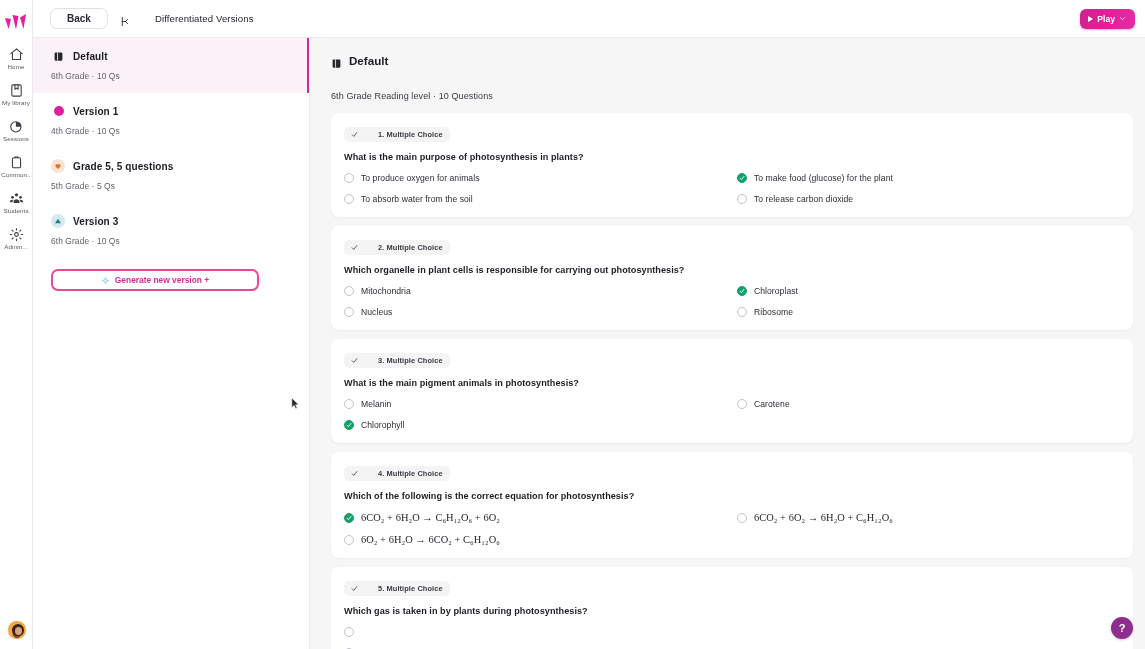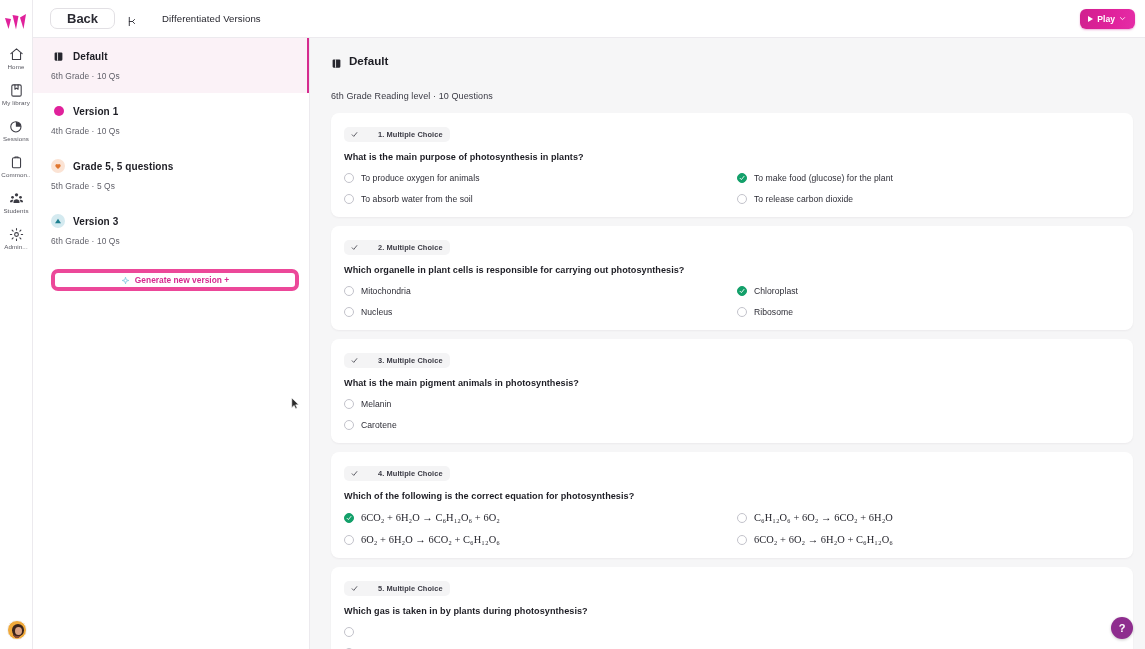--- a/index.html
+++ b/index.html
@@ -54,7 +54,7 @@
   }
   .back-btn {
     border: 1px solid #e2e0e4; border-radius: 7px; background: #fff;
-    height: 21px; padding: 0 16px; font-size: 13px; font-weight: 700;
+    height: 21px; padding: 0 16px; font-size: 10px; font-weight: 700;
     color: #2b2b33; cursor: pointer; display: flex; align-items: center;
   }
   .crumb { display: flex; align-items: center; gap: 24px; }

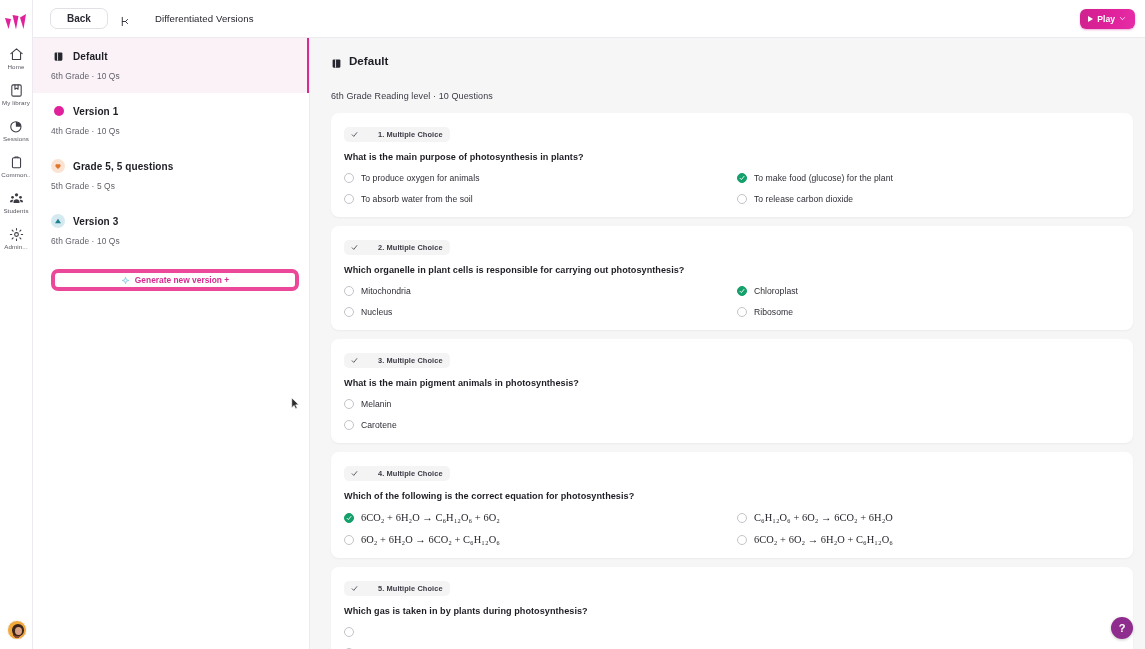--- a/index.html
+++ b/index.html
@@ -99,8 +99,8 @@
   .dot-tribg { background: #d4eaf0; }
 
   .gen-btn {
-    margin: 11px 14px 0 18px; width: 248px; height: 22px;
-    border: 4px solid #ec4899; border-radius: 7px; background: #fff;
+    margin: 11px 14px 0 18px; width: 208px; height: 22px;
+    border: 2px solid #ec4899; border-radius: 7px; background: #fff;
     display: flex; align-items: center; justify-content: center; gap: 5px;
     font-size: 8.4px; font-weight: 700; color: #d62b8f; cursor: pointer;
   }

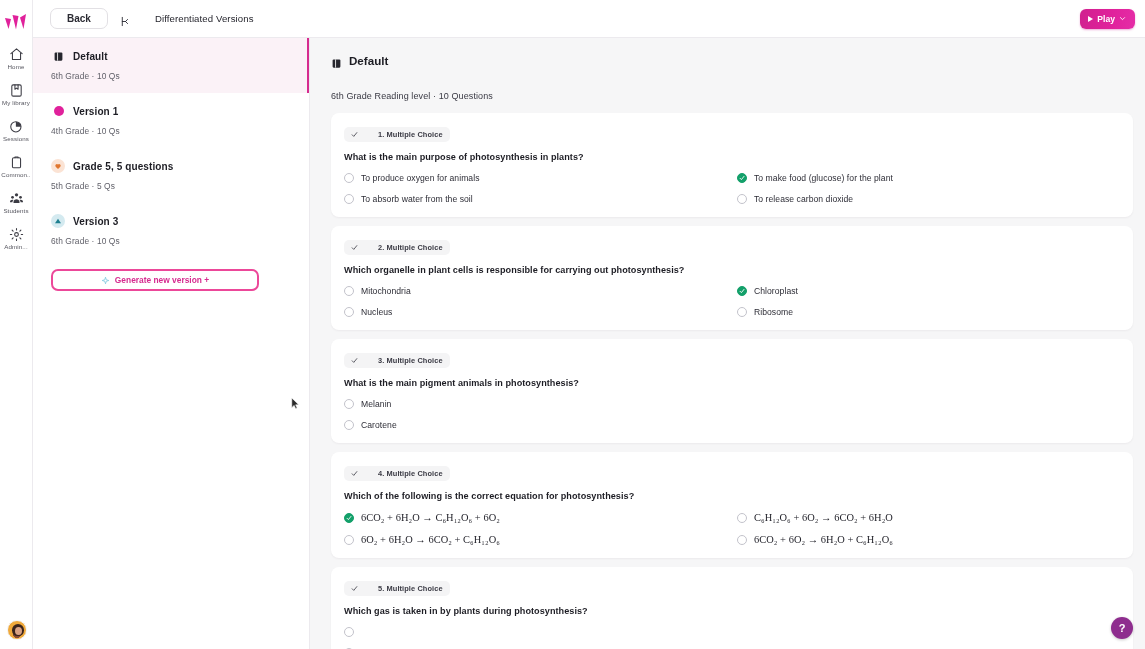--- a/index.html
+++ b/index.html
@@ -421,6 +421,14 @@
                   <span class="opt-text">Melanin</span>
                 </div>
               <div class="opt">
+                  <span class="radio correct">
+                    <svg viewBox="0 0 24 24" fill="none" stroke="currentColor" stroke-width="3.5" stroke-linecap="round" stroke-linejoin="round">
+                      <path d="M4 13l5.5 5.5L20 5.5"></path>
+                    </svg>
+                  </span>
+                  <span class="opt-text">Chlorophyll</span>
+                </div>
+              <div class="opt">
                   <span class="radio"></span>
                   <span class="opt-text">Carotene</span>
                 </div>

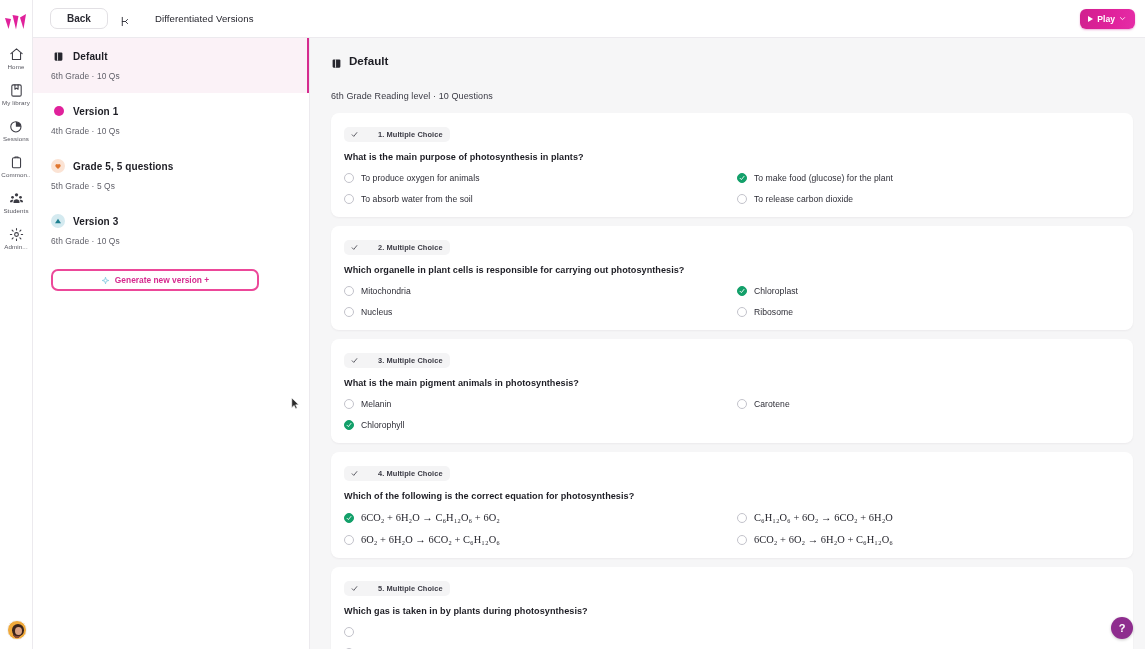--- a/index.html
+++ b/index.html
@@ -460,10 +460,6 @@
                 </div>
               <div class="opt">
                   <span class="radio"></span>
-                  <span class="opt-text eq">C₆H₁₂O₆ + 6O₂ → 6CO₂ + 6H₂O</span>
-                </div>
-              <div class="opt">
-                  <span class="radio"></span>
                   <span class="opt-text eq">6CO₂ + 6O₂ → 6H₂O + C₆H₁₂O₆</span>
                 </div>
             </div>

